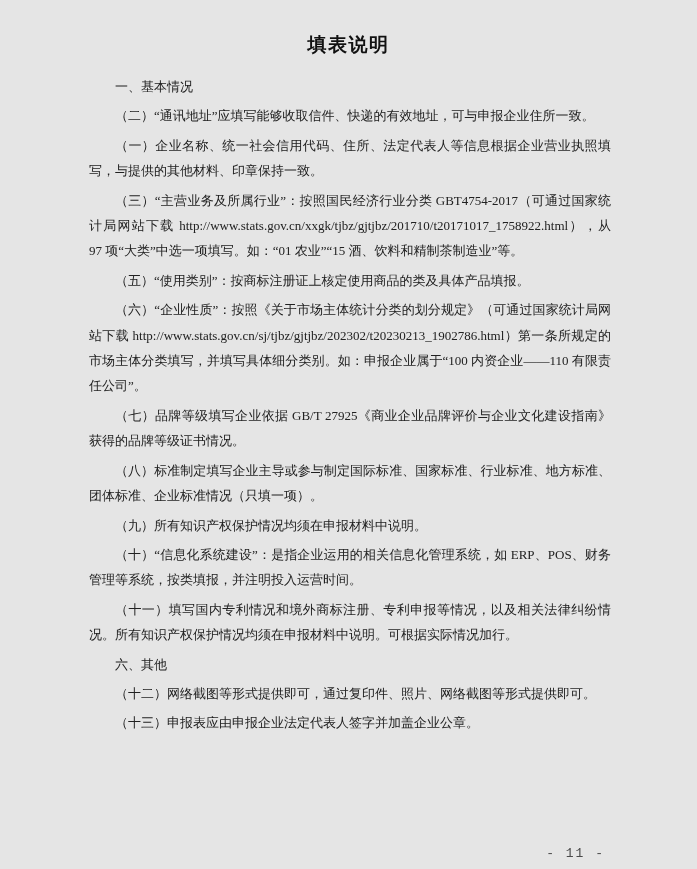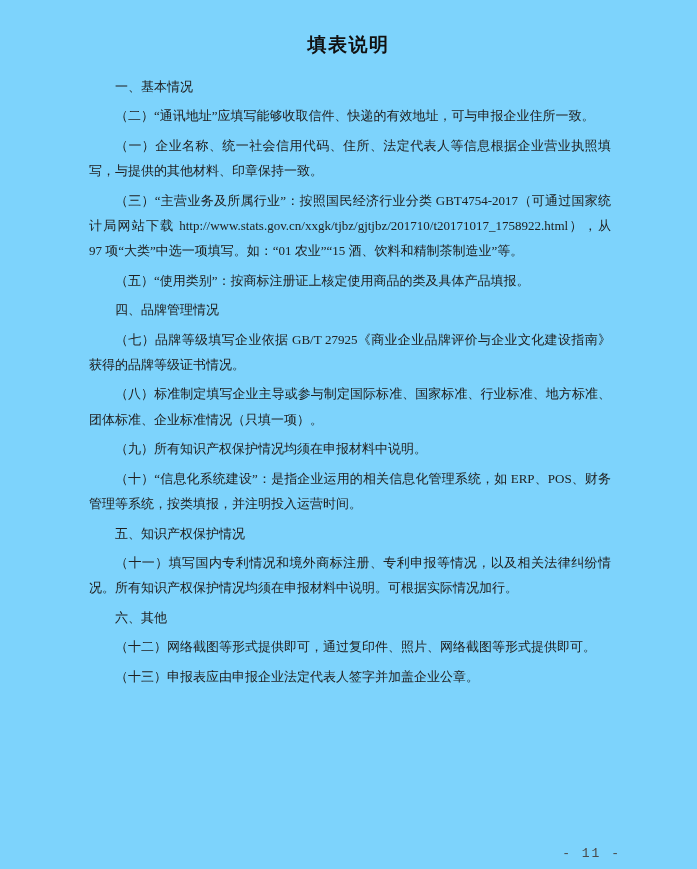--- a/index.html
+++ b/index.html
@@ -11,7 +11,7 @@
     position: relative;
     width: 697px;
     height: 869px;
-    background: #7dd3fc;
+    background: #e5e5e5;
     box-sizing: border-box;
     font-family: "Liberation Serif", "DejaVu Serif", serif;
     color: #212121;

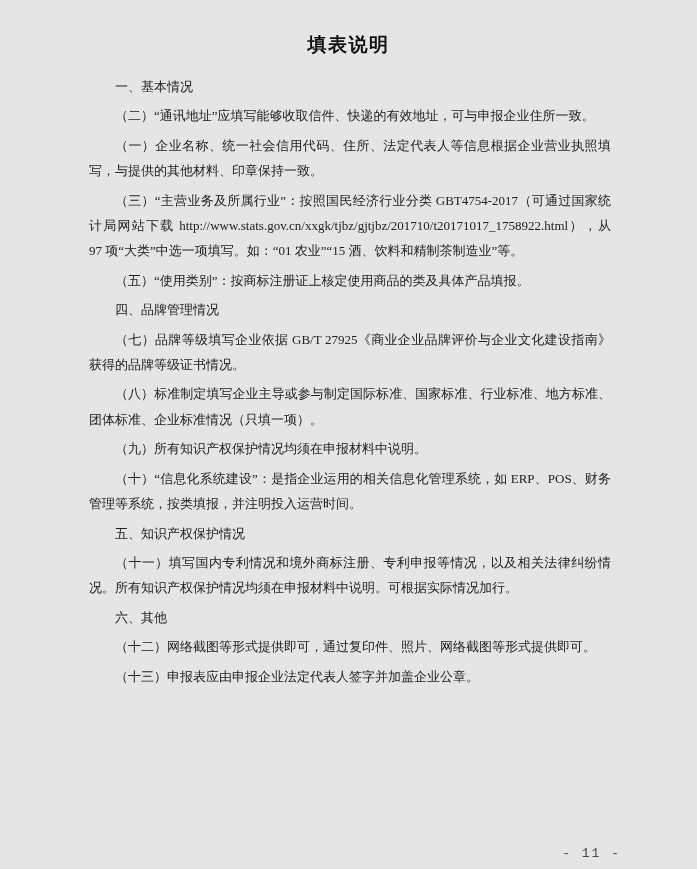--- a/index.html
+++ b/index.html
@@ -63,6 +63,7 @@
       <p class="para">（一）企业名称、统一社会信用代码、住所、法定代表人等信息根据企业营业执照填写，与提供的其他材料、印章保持一致。</p>
       <p class="para">（三）“主营业务及所属行业”：按照国民经济行业分类 GBT4754-2017（可通过国家统计局网站下载 http://www.stats.gov.cn/xxgk/tjbz/gjtjbz/201710/t20171017_1758922.html），从 97 项“大类”中选一项填写。如：“01 农业”“15 酒、饮料和精制茶制造业”等。</p>
       <p class="para">（五）“使用类别”：按商标注册证上核定使用商品的类及具体产品填报。</p>
+      <p class="para">（六）“企业性质”：按照《关于市场主体统计分类的划分规定》（可通过国家统计局网站下载 http://www.stats.gov.cn/sj/tjbz/gjtjbz/202302/t20230213_1902786.html）第一条所规定的市场主体分类填写，并填写具体细分类别。如：申报企业属于“100 内资企业——110 有限责任公司”。</p>
       <p class="section-heading">四、品牌管理情况</p>
       <p class="para">（七）品牌等级填写企业依据 GB/T 27925《商业企业品牌评价与企业文化建设指南》获得的品牌等级证书情况。</p>
       <p class="para">（八）标准制定填写企业主导或参与制定国际标准、国家标准、行业标准、地方标准、团体标准、企业标准情况（只填一项）。</p>

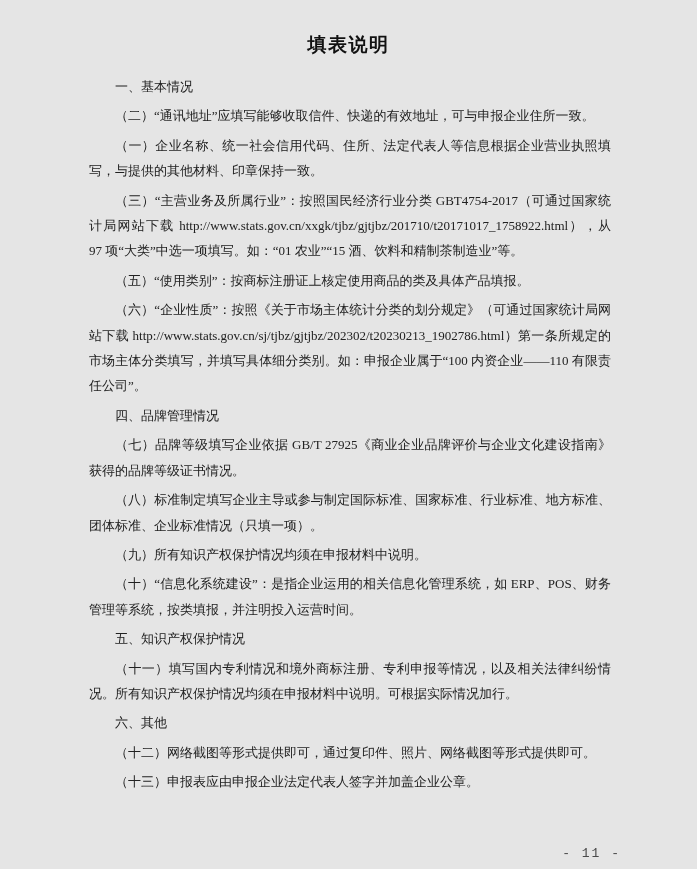--- a/index.html
+++ b/index.html
@@ -64,7 +64,6 @@
       <p class="para">（三）“主营业务及所属行业”：按照国民经济行业分类 GBT4754-2017（可通过国家统计局网站下载 http://www.stats.gov.cn/xxgk/tjbz/gjtjbz/201710/t20171017_1758922.html），从 97 项“大类”中选一项填写。如：“01 农业”“15 酒、饮料和精制茶制造业”等。</p>
       <p class="para">（五）“使用类别”：按商标注册证上核定使用商品的类及具体产品填报。</p>
       <p class="para">（六）“企业性质”：按照《关于市场主体统计分类的划分规定》（可通过国家统计局网站下载 http://www.stats.gov.cn/sj/tjbz/gjtjbz/202302/t20230213_1902786.html）第一条所规定的市场主体分类填写，并填写具体细分类别。如：申报企业属于“100 内资企业——110 有限责任公司”。</p>
-      <p class="section-heading">四、品牌管理情况</p>
       <p class="para">（七）品牌等级填写企业依据 GB/T 27925《商业企业品牌评价与企业文化建设指南》获得的品牌等级证书情况。</p>
       <p class="para">（八）标准制定填写企业主导或参与制定国际标准、国家标准、行业标准、地方标准、团体标准、企业标准情况（只填一项）。</p>
       <p class="para">（九）所有知识产权保护情况均须在申报材料中说明。</p>

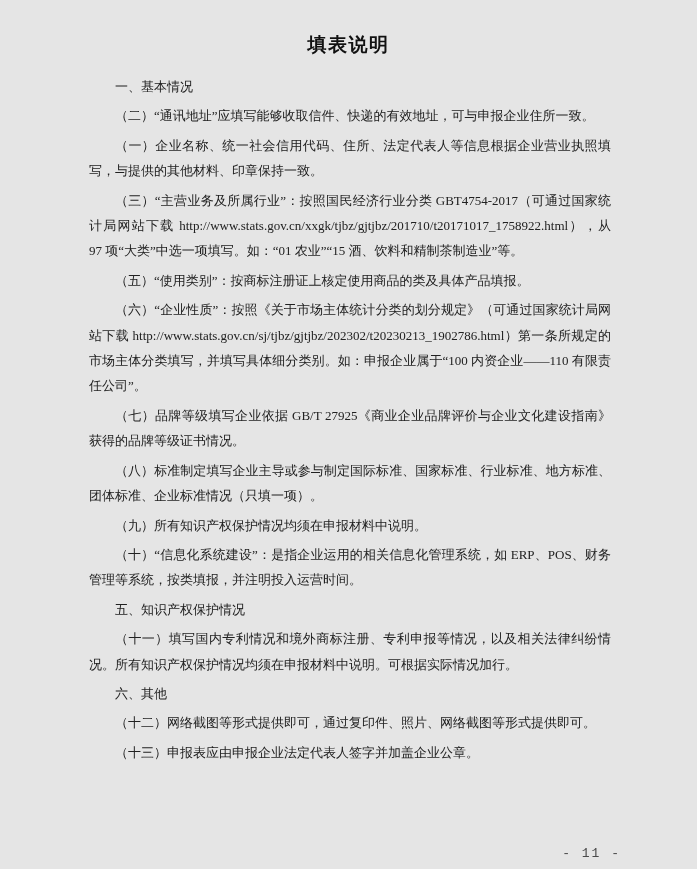--- a/index.html
+++ b/index.html
@@ -68,7 +68,6 @@
       <p class="para">（八）标准制定填写企业主导或参与制定国际标准、国家标准、行业标准、地方标准、团体标准、企业标准情况（只填一项）。</p>
       <p class="para">（九）所有知识产权保护情况均须在申报材料中说明。</p>
       <p class="para">（十）“信息化系统建设”：是指企业运用的相关信息化管理系统，如 ERP、POS、财务管理等系统，按类填报，并注明投入运营时间。</p>
-      <p class="section-heading">五、知识产权保护情况</p>
       <p class="para">（十一）填写国内专利情况和境外商标注册、专利申报等情况，以及相关法律纠纷情况。所有知识产权保护情况均须在申报材料中说明。可根据实际情况加行。</p>
       <p class="section-heading">六、其他</p>
       <p class="para">（十二）网络截图等形式提供即可，通过复印件、照片、网络截图等形式提供即可。</p>

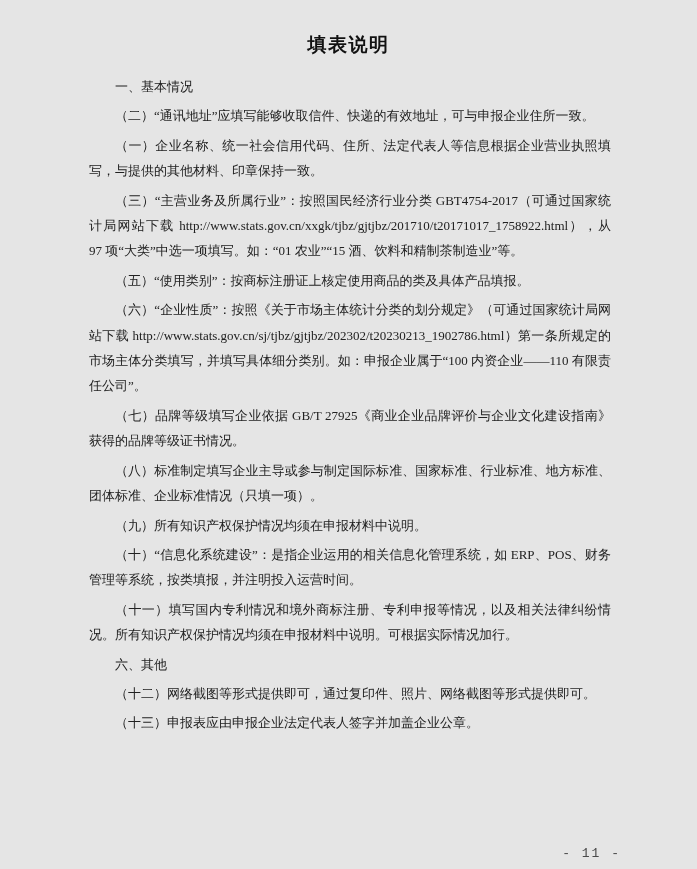--- a/index.html
+++ b/index.html
@@ -43,7 +43,7 @@
   }
   .page-number {
     position: absolute;
-    right: 76px;
+    right: 92px;
     bottom: 8px;
     font-family: "Liberation Mono", "DejaVu Sans Mono", monospace;
     font-size: 13px;

